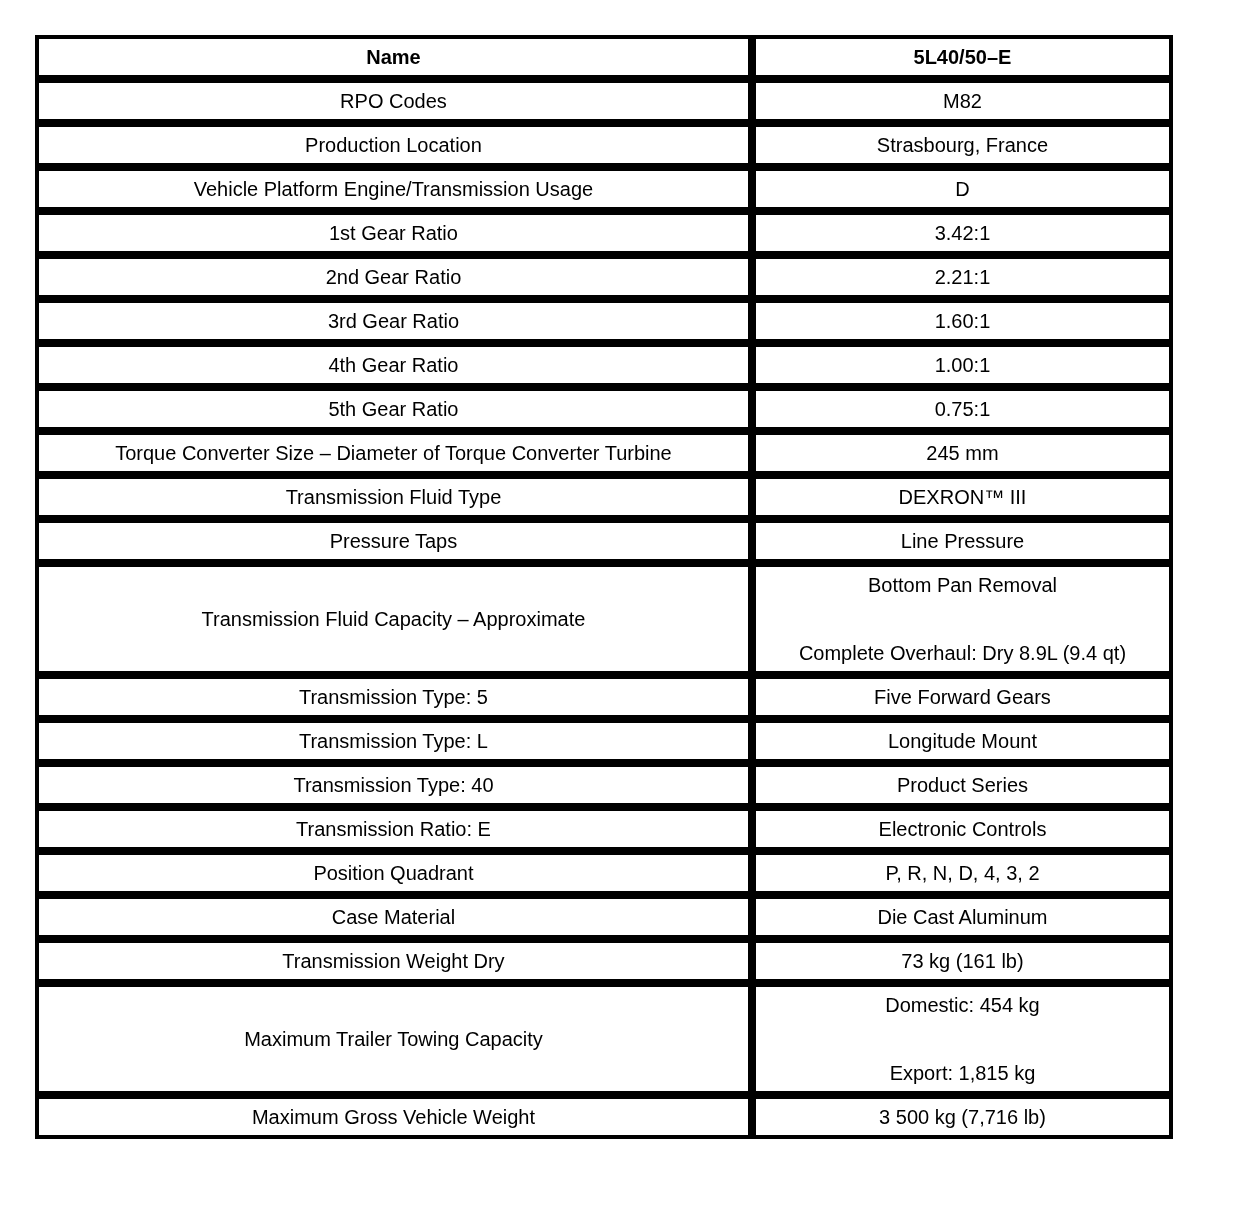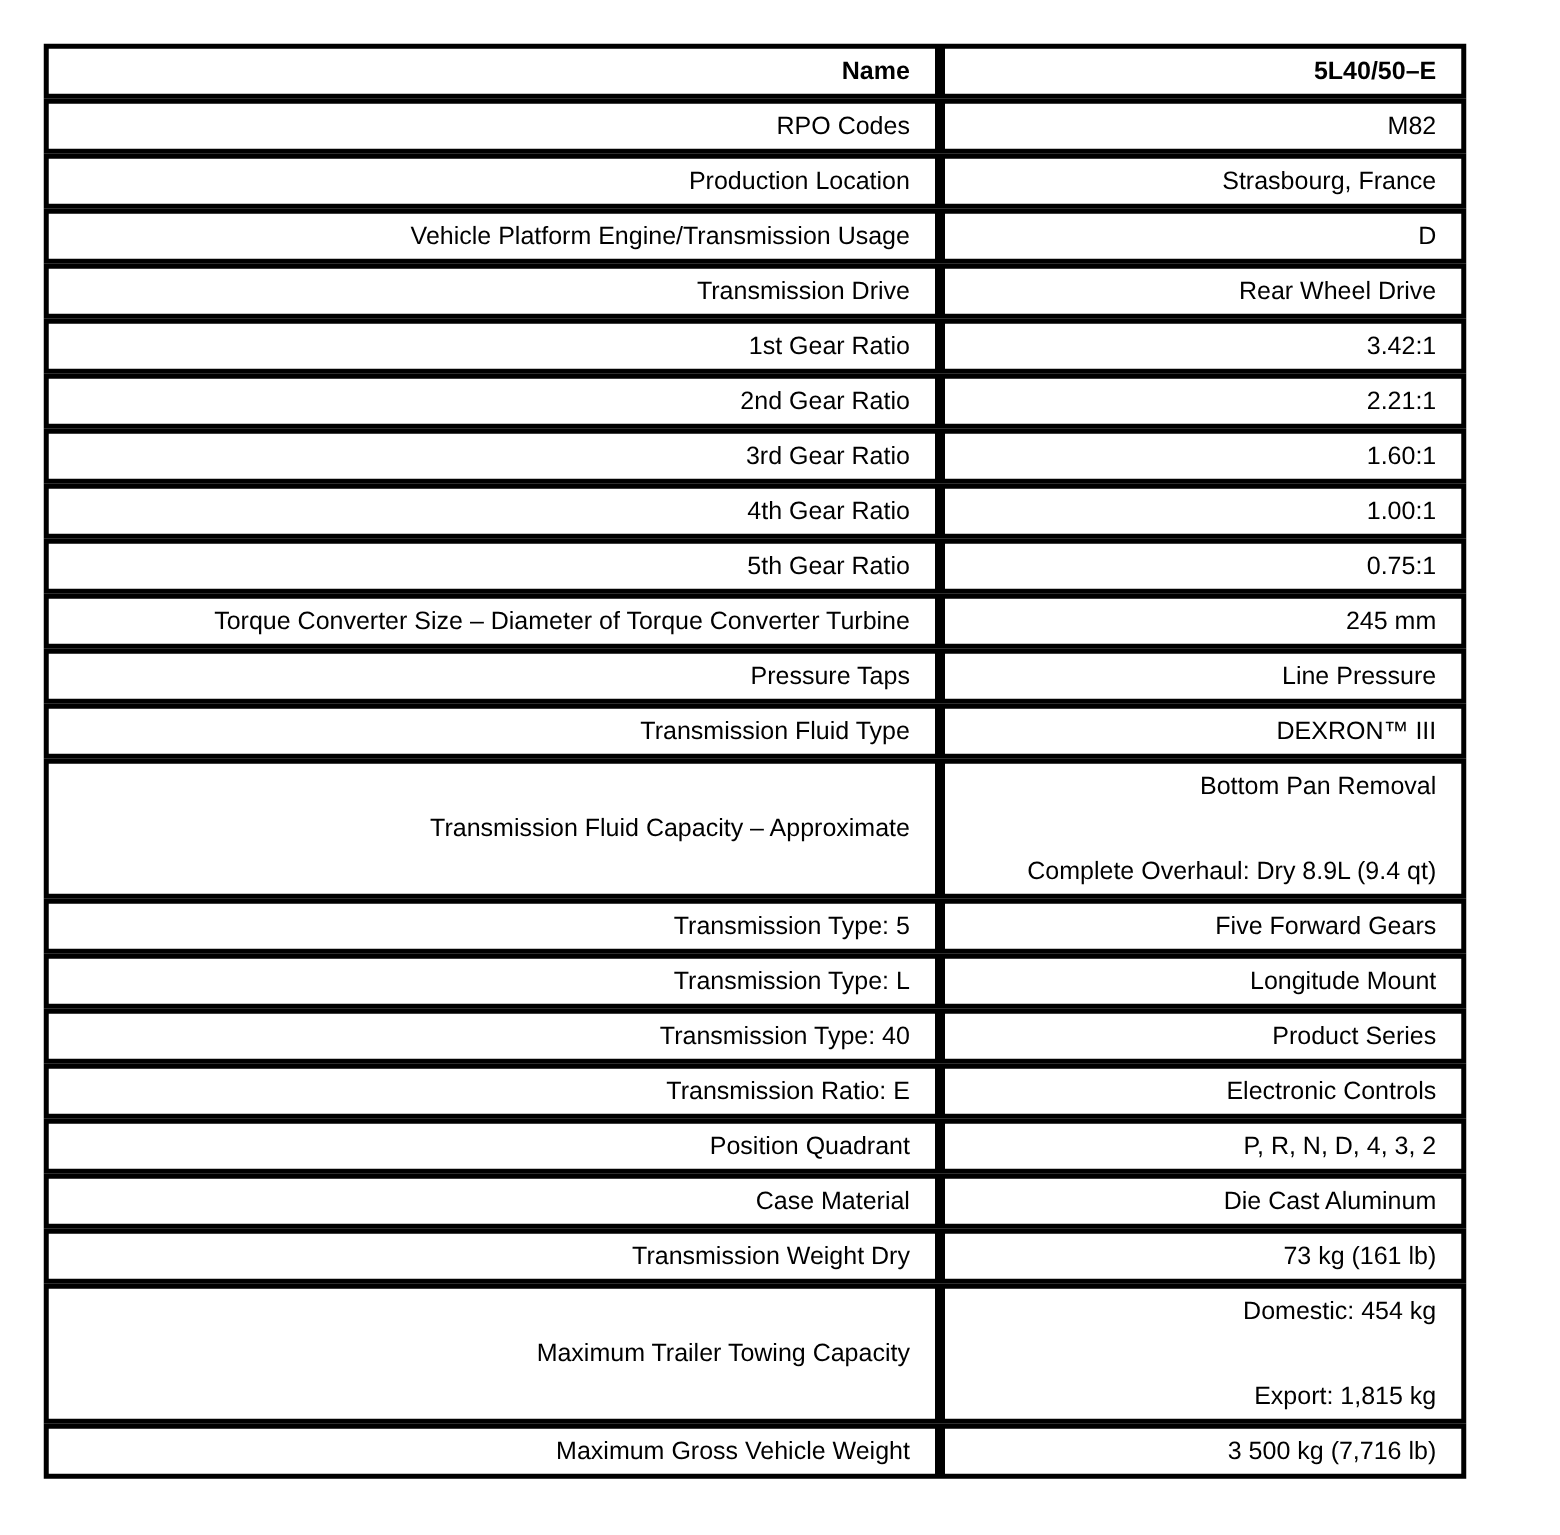--- a/index.html
+++ b/index.html
@@ -25,8 +25,8 @@
   table.spec-table td {
     border: 4px solid #000000;
     height: 33px;
-    padding: 1px 20px;
-    text-align: right;
+    padding: 1px 0;
+    text-align: center;
     vertical-align: middle;
     font-size: 20px;
     line-height: 34px;

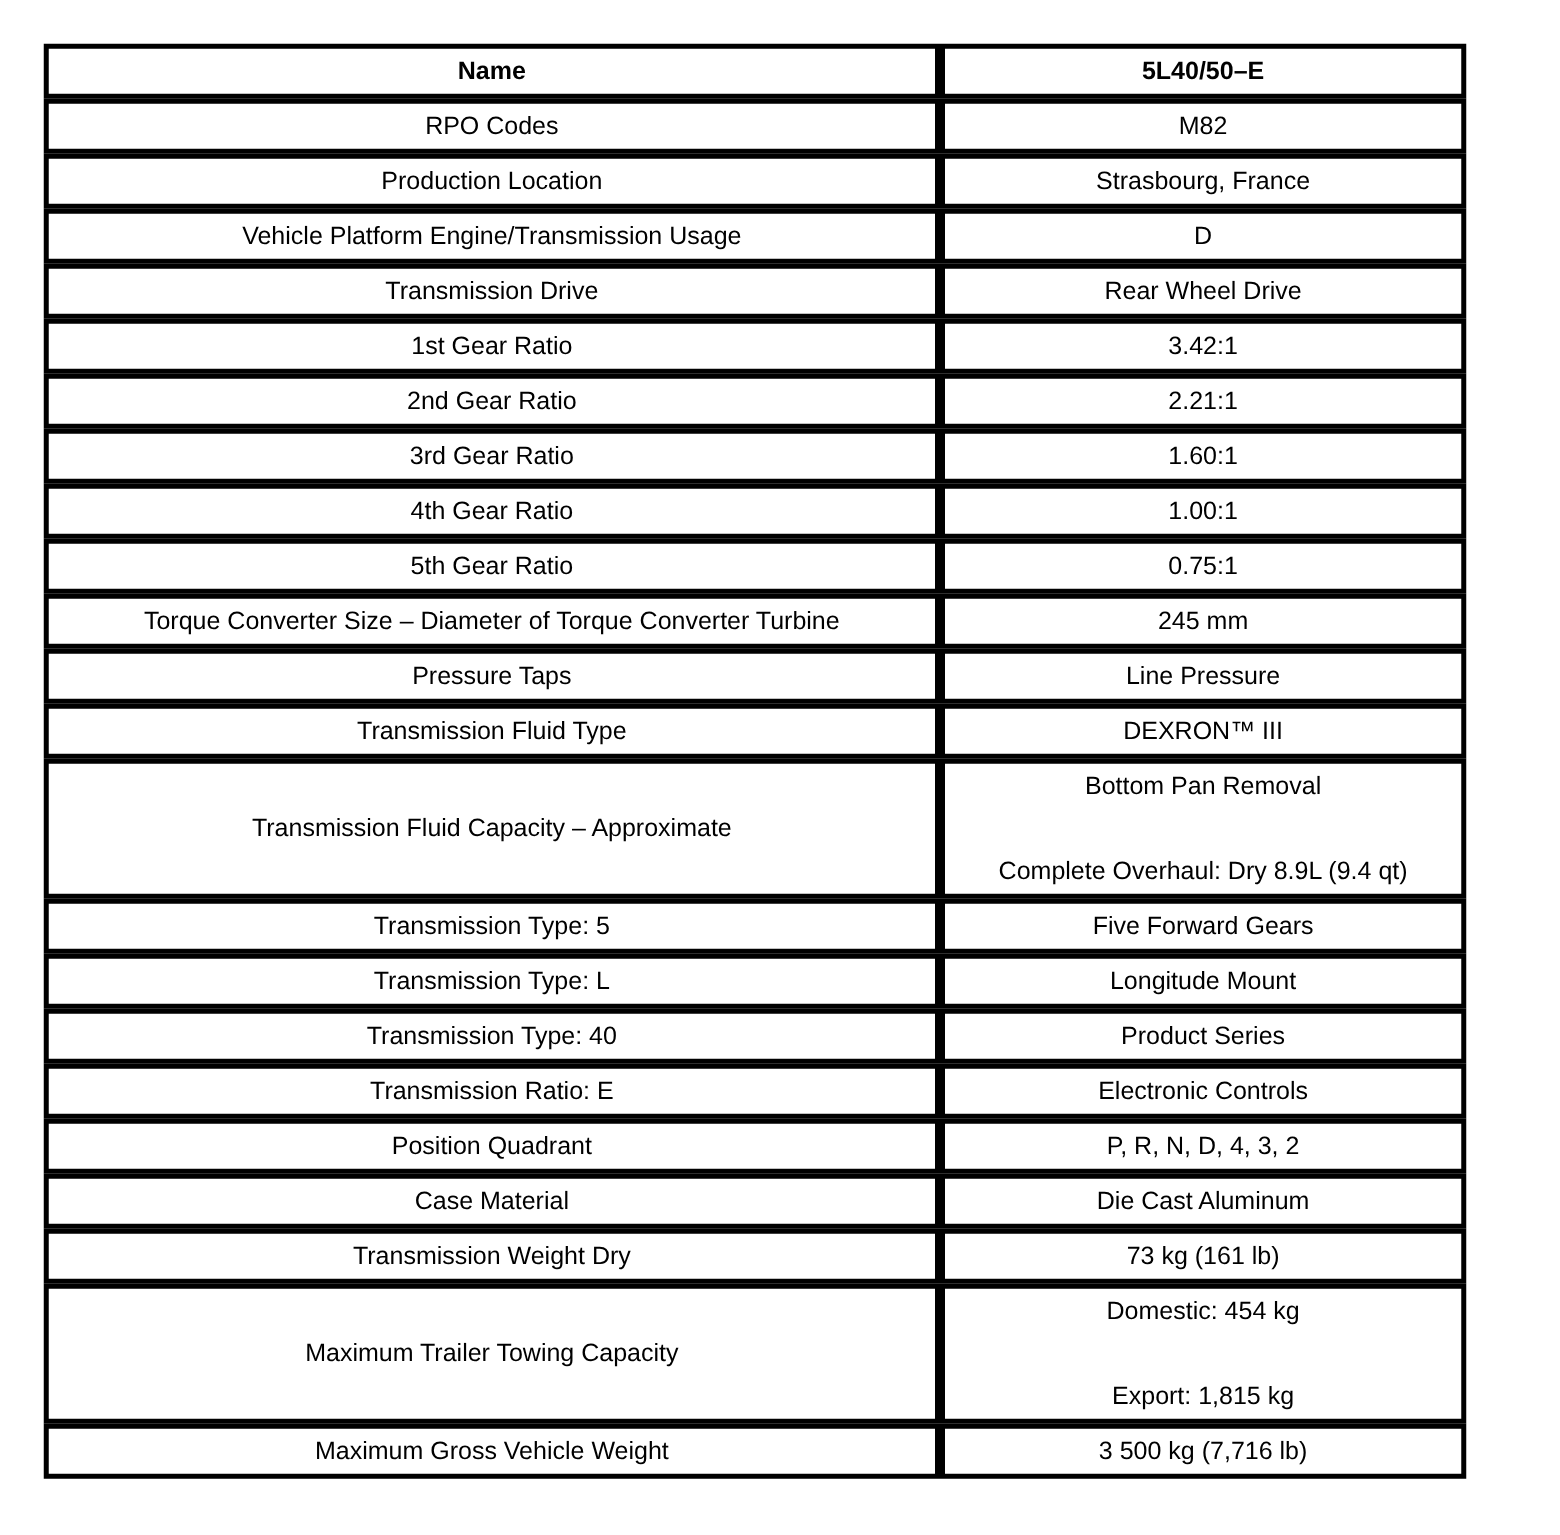--- a/index.html
+++ b/index.html
@@ -63,10 +63,6 @@
       <tr>
         <td>Vehicle Platform Engine/Transmission Usage</td>
         <td>D</td>
-      </tr>
-      <tr>
-        <td>Transmission Drive</td>
-        <td>Rear Wheel Drive</td>
       </tr>
       <tr>
         <td>1st Gear Ratio</td>

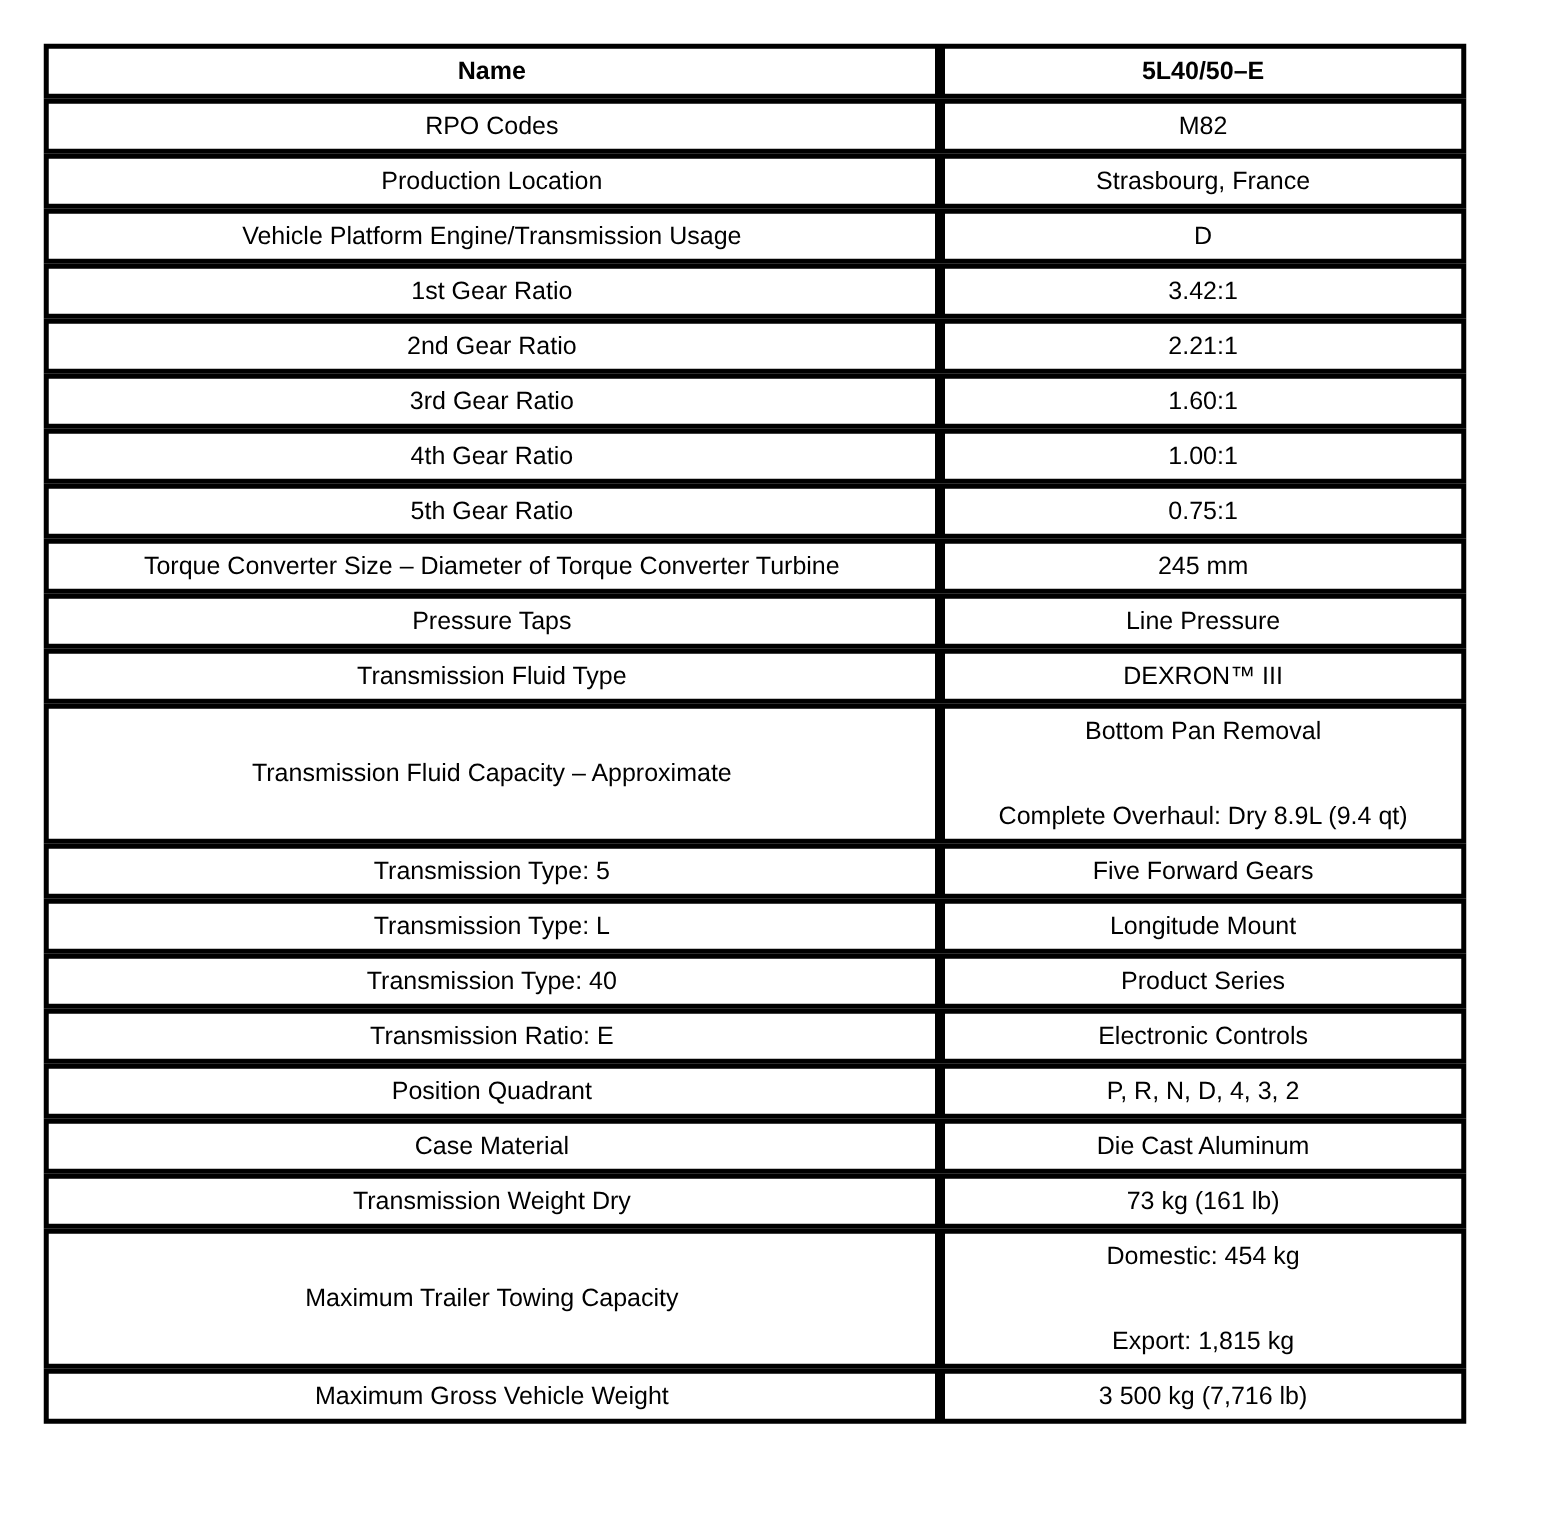--- a/index.html
+++ b/index.html
@@ -89,12 +89,12 @@
         <td>245 mm</td>
       </tr>
       <tr>
+        <td>Transmission Fluid Type</td>
+        <td>DEXRON™ III</td>
+      </tr>
+      <tr>
         <td>Pressure Taps</td>
         <td>Line Pressure</td>
-      </tr>
-      <tr>
-        <td>Transmission Fluid Type</td>
-        <td>DEXRON™ III</td>
       </tr>
       <tr>
         <td>Transmission Fluid Capacity – Approximate</td>

